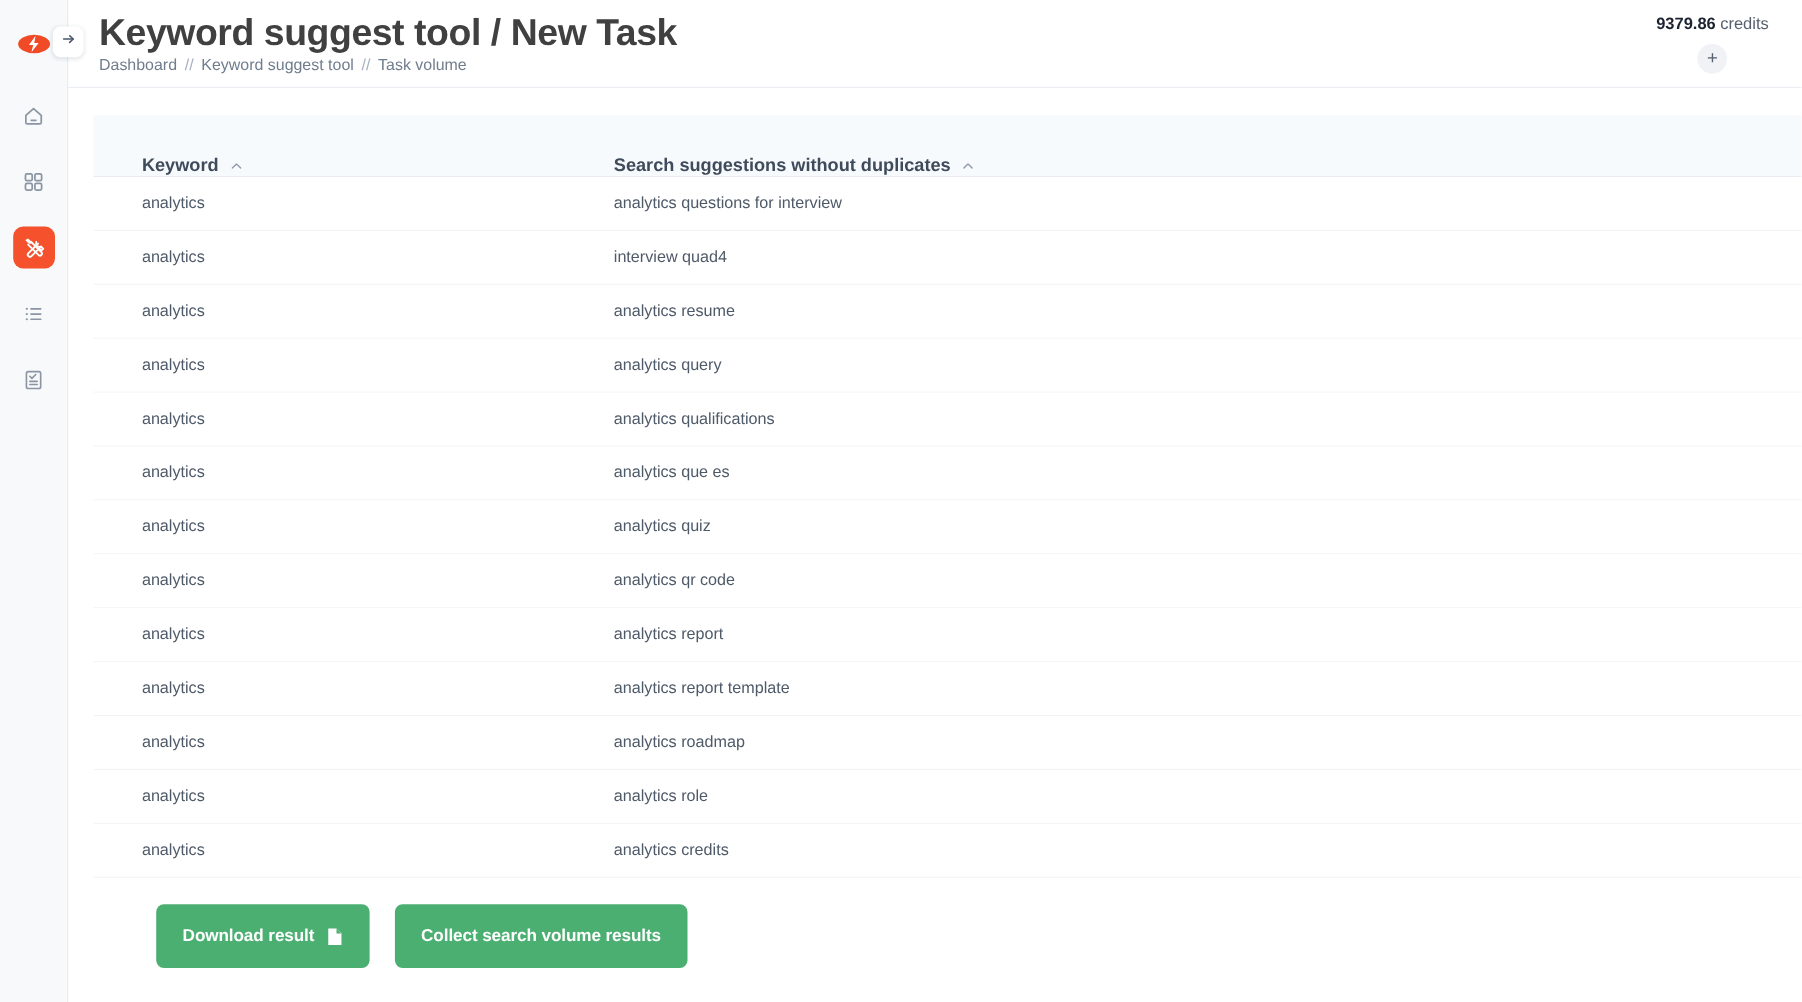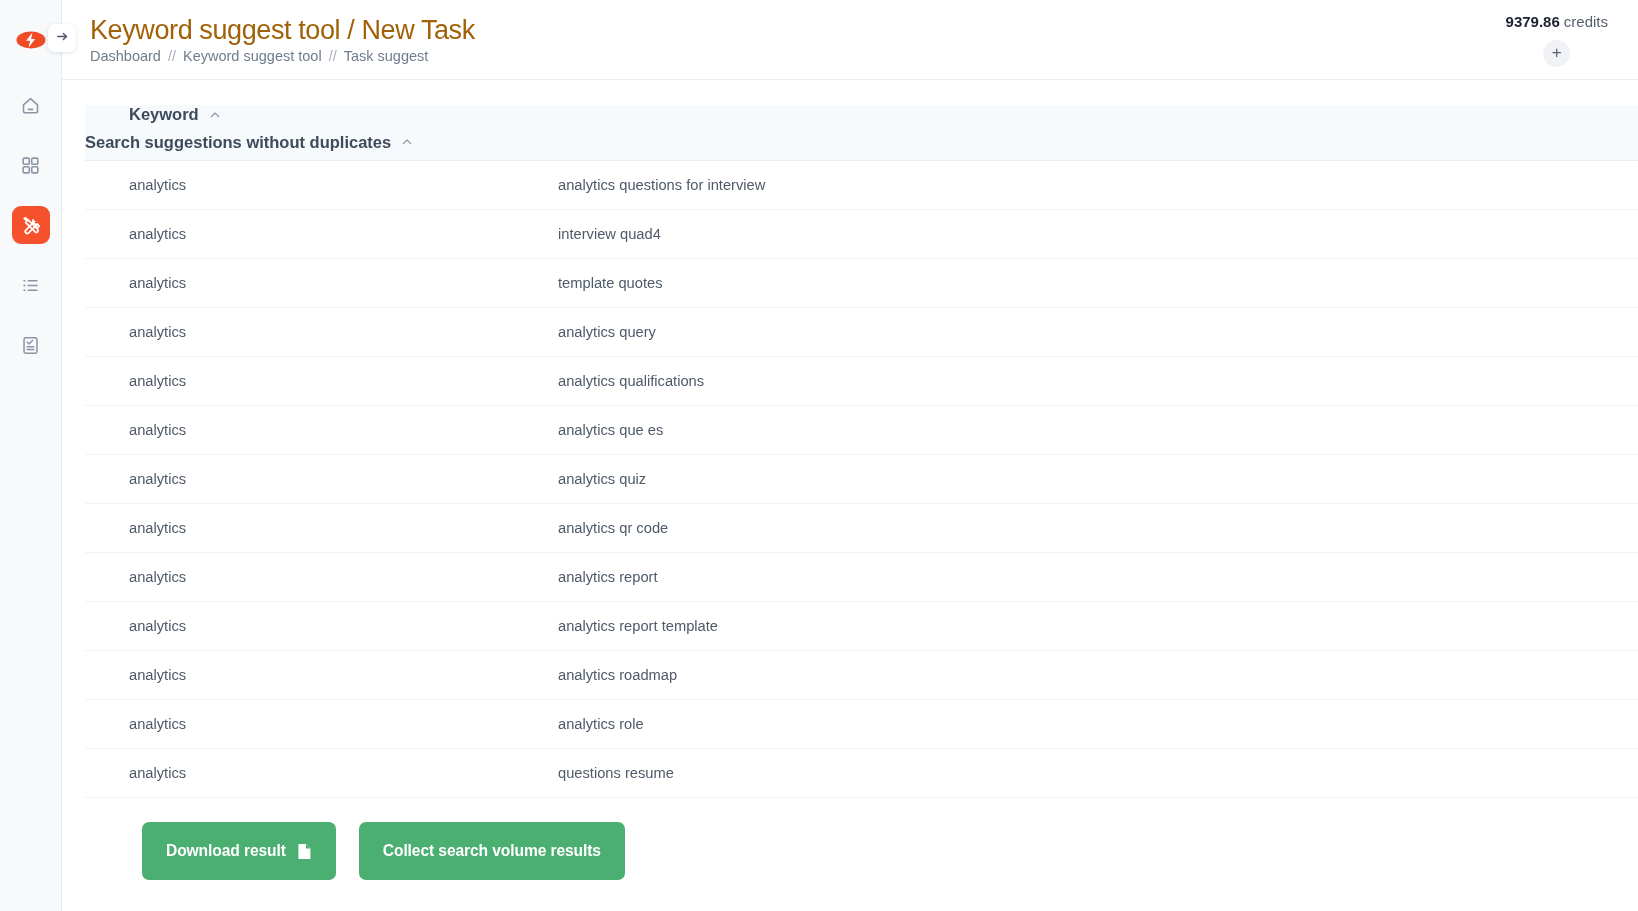--- a/index.html
+++ b/index.html
@@ -110,9 +110,9 @@
   .title-block { display: flex; flex-direction: column; justify-content: center; gap: 3px; padding-top: 2px; }
 
   #page-title {
-    font-size: 27px;
-    font-weight: 400;
-    color: #a16207;
+    font-size: 34px;
+    font-weight: 700;
+    color: #404040;
     letter-spacing: -0.4px;
     line-height: 1.12;
     white-space: nowrap;

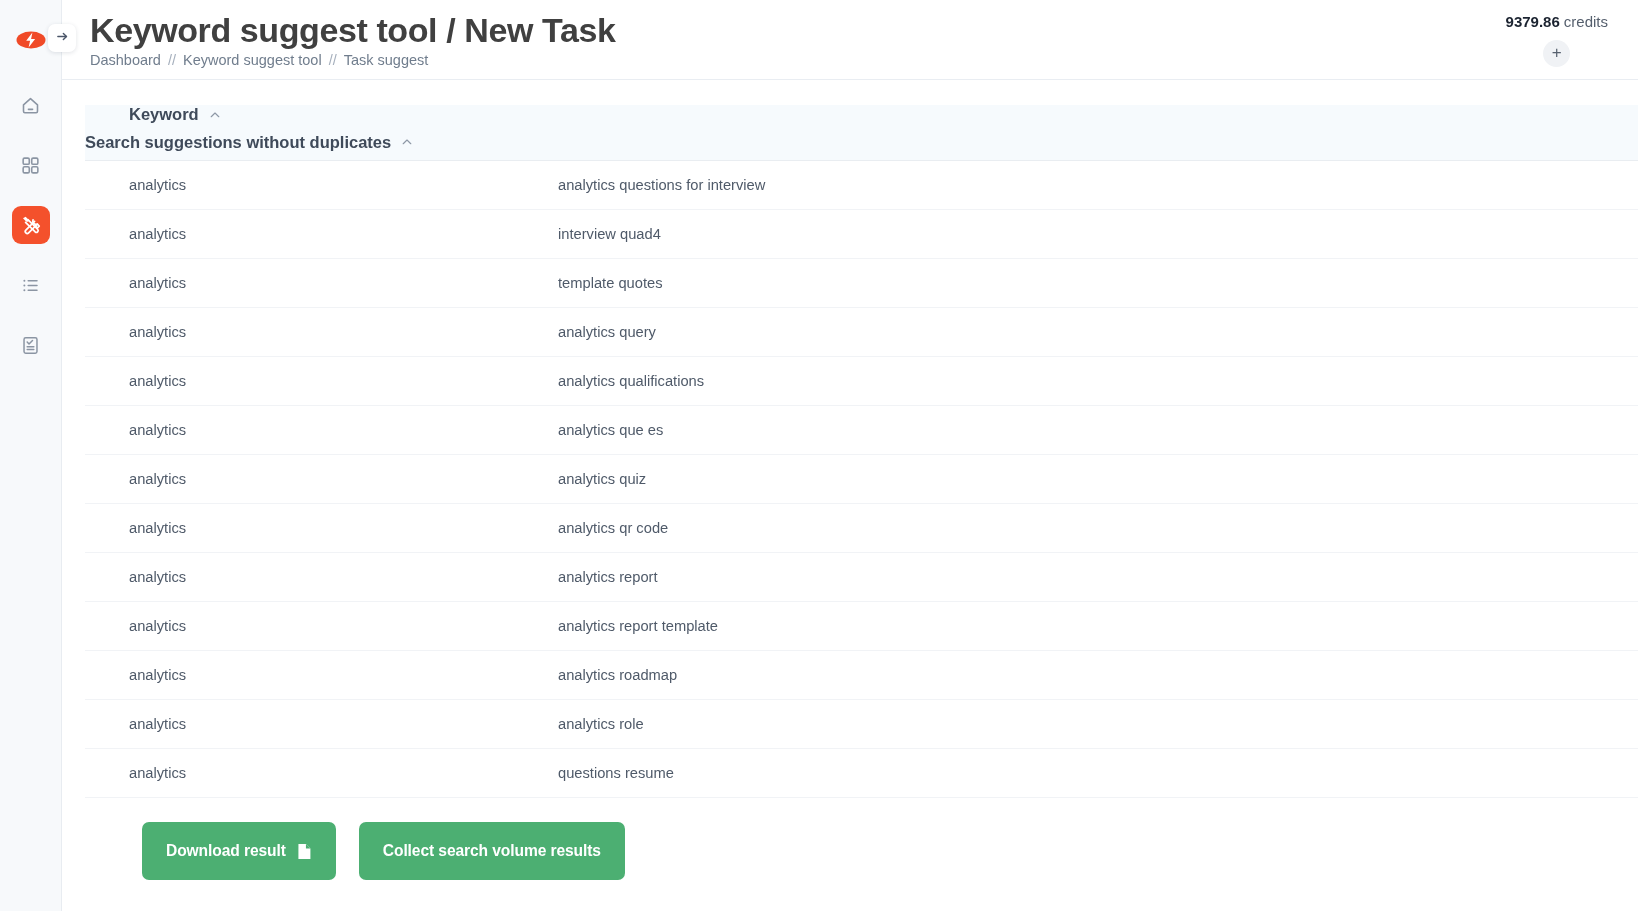--- a/index.html
+++ b/index.html
@@ -348,7 +348,7 @@
         <span class="sep">//</span>
         <span class="crumb">Keyword suggest tool</span>
         <span class="sep">//</span>
-        <span class="crumb current">Task suggest</span>
+        <span class="crumb current">Task volume</span>
       </div>
     </div>
 

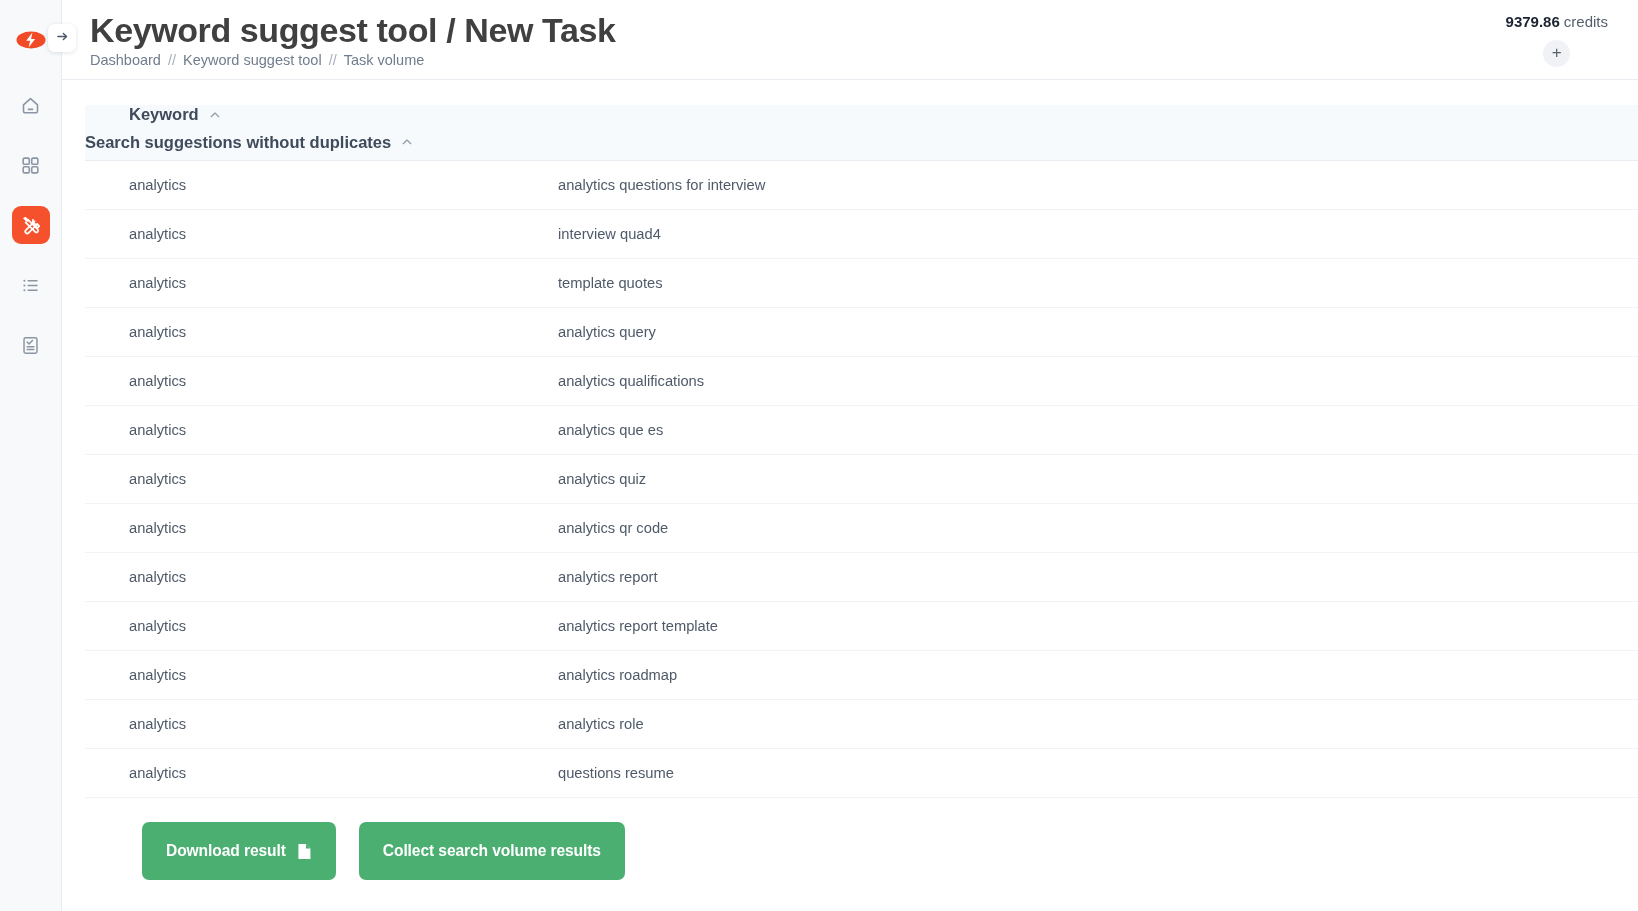--- a/index.html
+++ b/index.html
@@ -176,10 +176,9 @@
   .thead {
     background: #f6fafd;
     display: flex;
-    align-items: flex-start;
+    align-items: flex-end;
     height: 56px;
     border-bottom: 1px solid #e9edf1;
-    flex-direction: column;
   }
 
   .th {

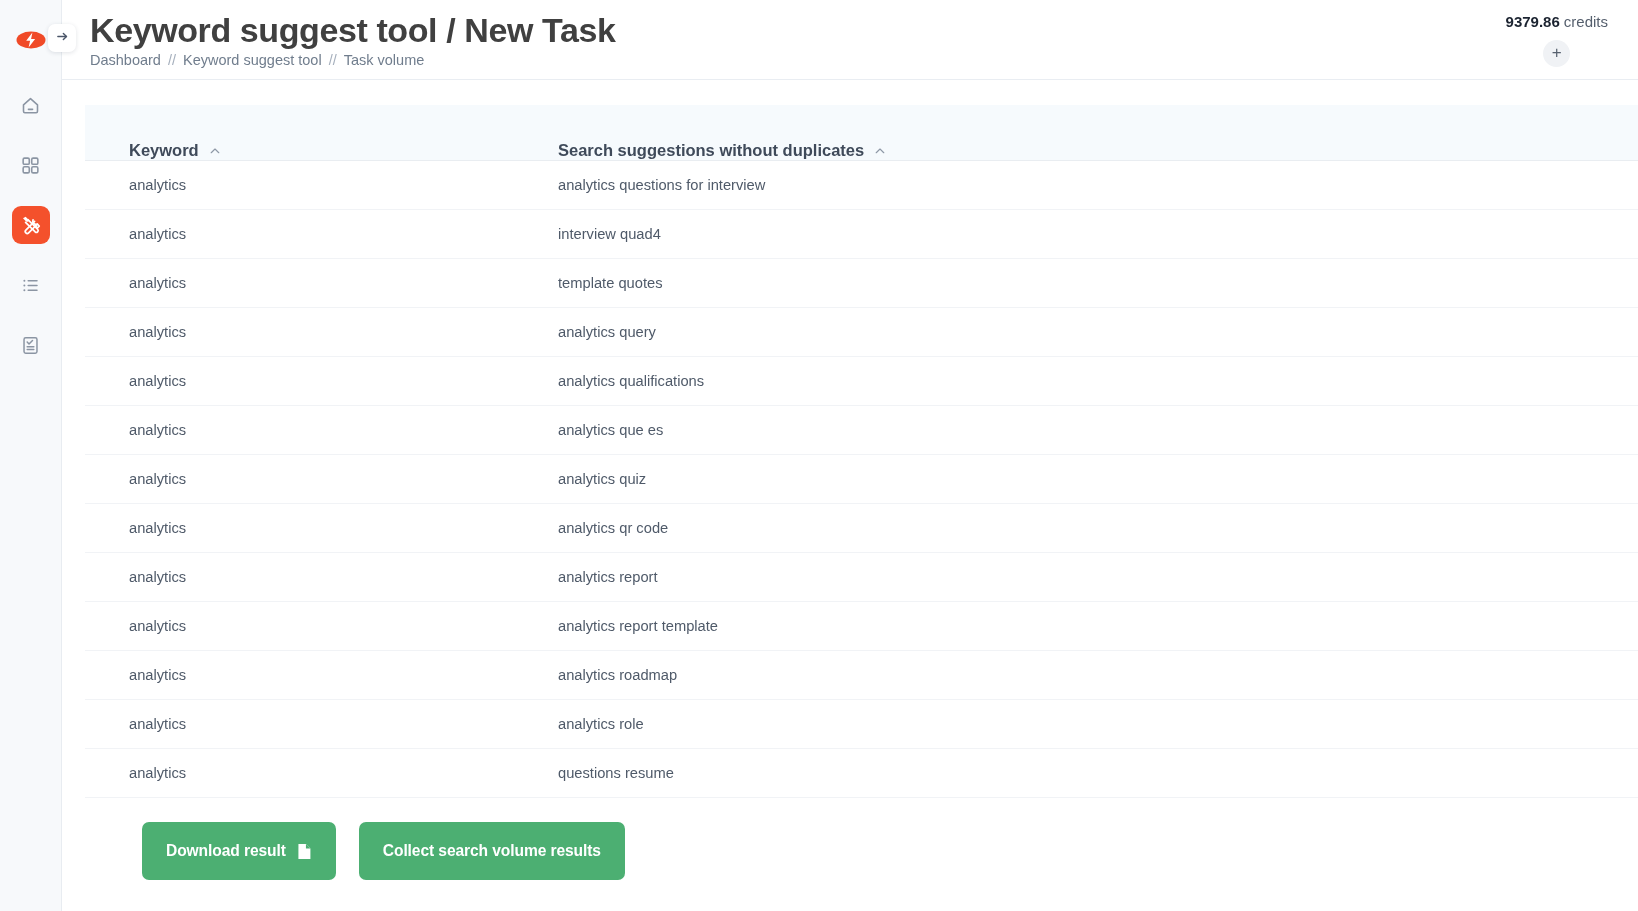--- a/index.html
+++ b/index.html
@@ -397,7 +397,7 @@
             </div>
             <div class="trow">
               <div class="td col-keyword">analytics</div>
-              <div class="td col-sugg">template quotes</div>
+              <div class="td col-sugg">analytics resume</div>
             </div>
             <div class="trow">
               <div class="td col-keyword">analytics</div>

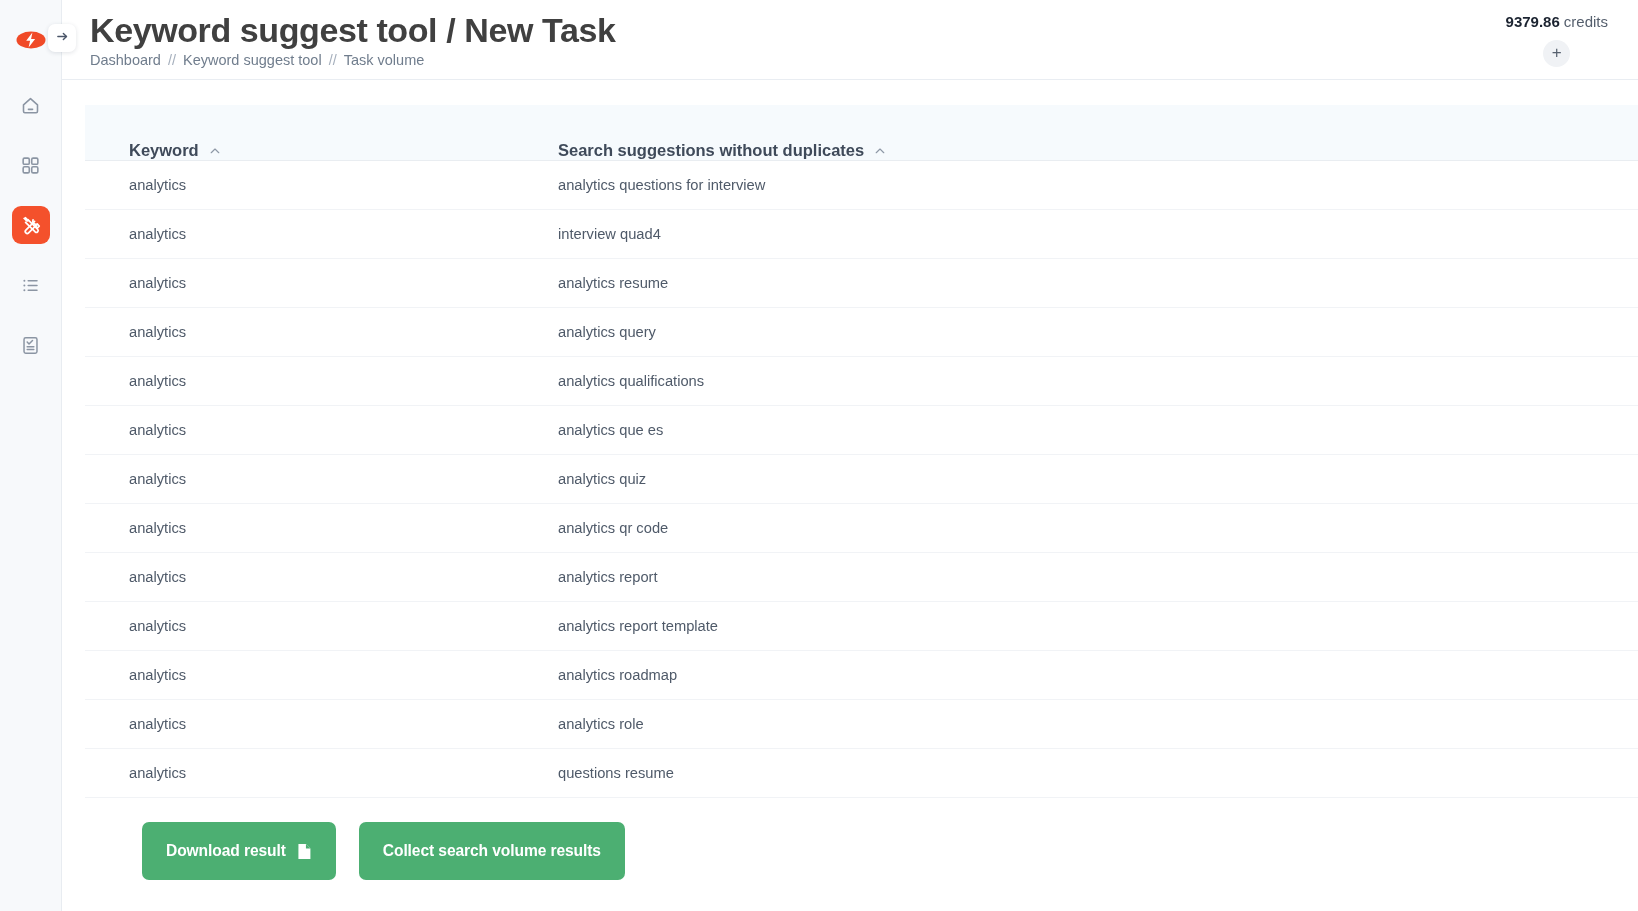--- a/index.html
+++ b/index.html
@@ -437,7 +437,7 @@
             </div>
             <div class="trow">
               <div class="td col-keyword">analytics</div>
-              <div class="td col-sugg">questions resume</div>
+              <div class="td col-sugg">analytics credits</div>
             </div>
           </div>
 

